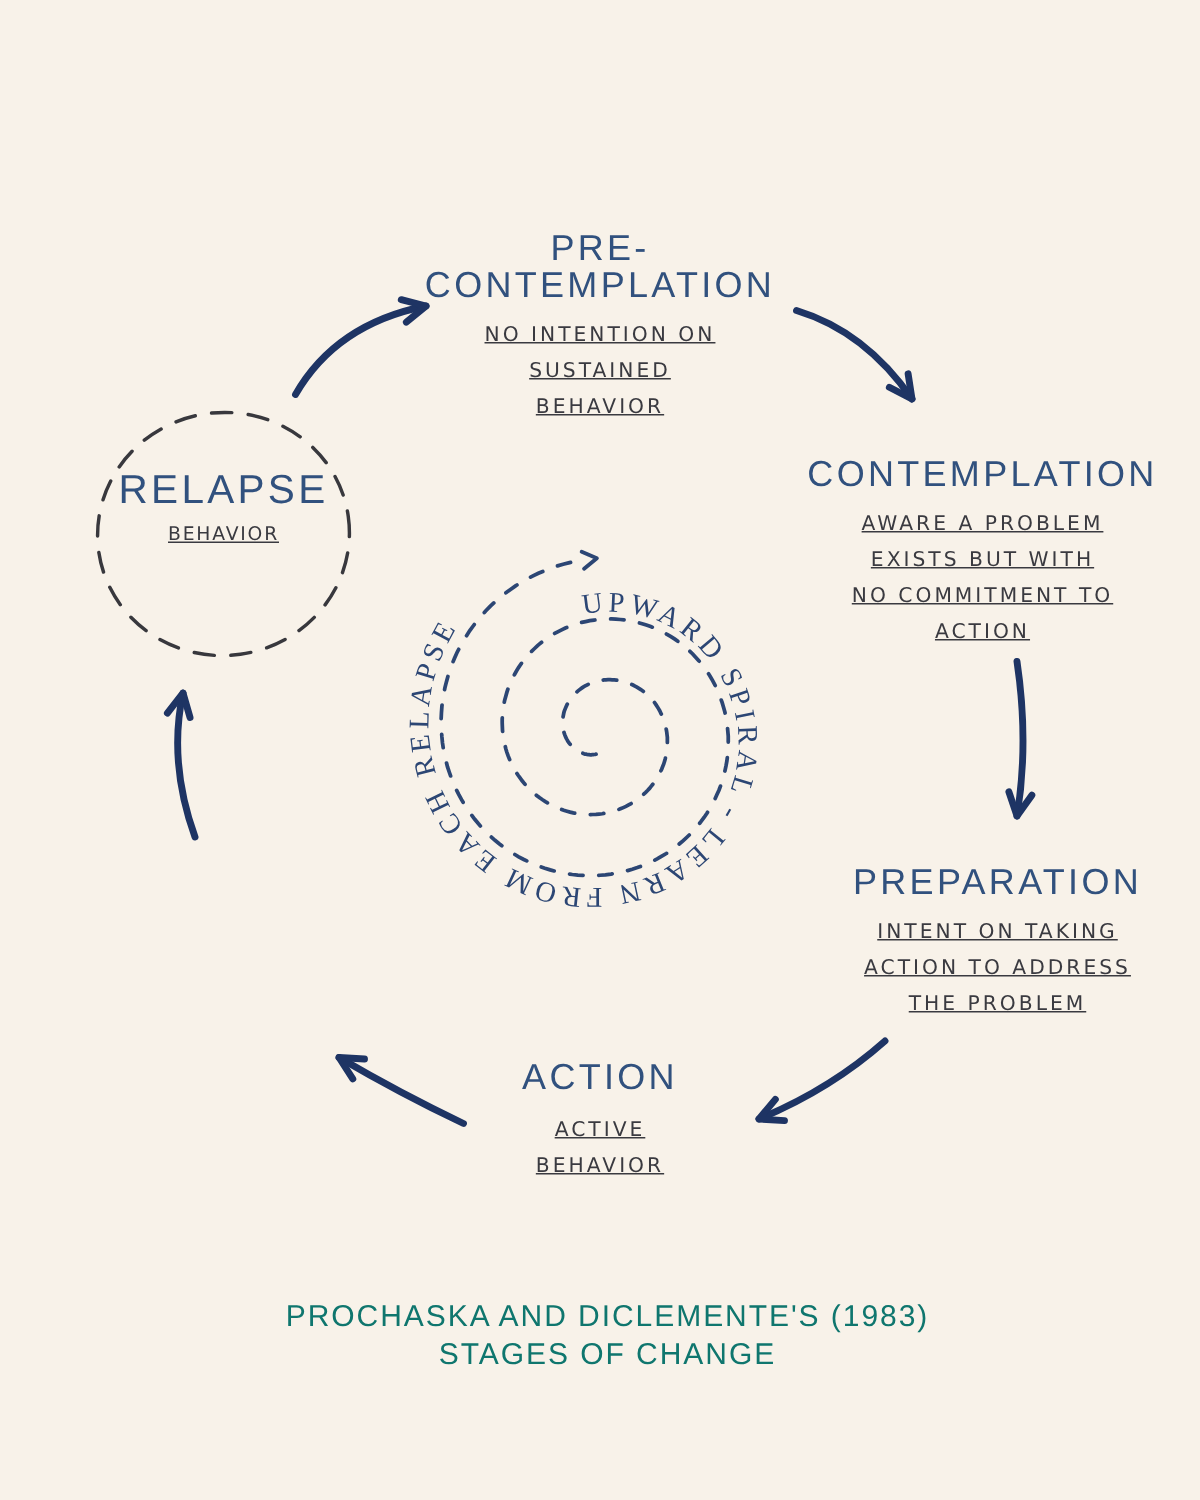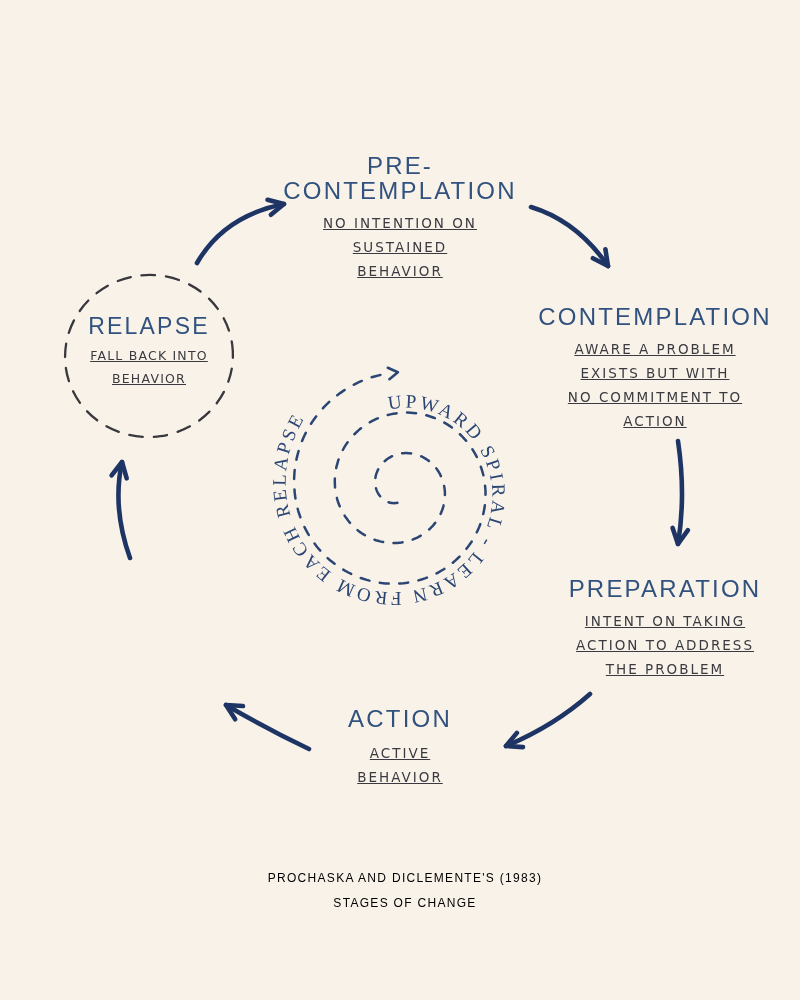--- a/index.html
+++ b/index.html
@@ -36,7 +36,7 @@
   #stage-action .stage-desc{margin-top:10px;text-align:center;}
   #stage-maintenance{left:5px;top:576px;width:300px;}
   #stage-relapse{left:29px;top:314px;width:240px;}
-  #stage-relapse .stage-title{font-size:23px;line-height:24px;}
+  #stage-relapse .stage-title{font-size:27px;line-height:24px;}
   #stage-relapse .stage-desc{margin-top:6px;}
   #stage-relapse .desc-line{font-size:12.5px;letter-spacing:1.2px;line-height:23px;}
 

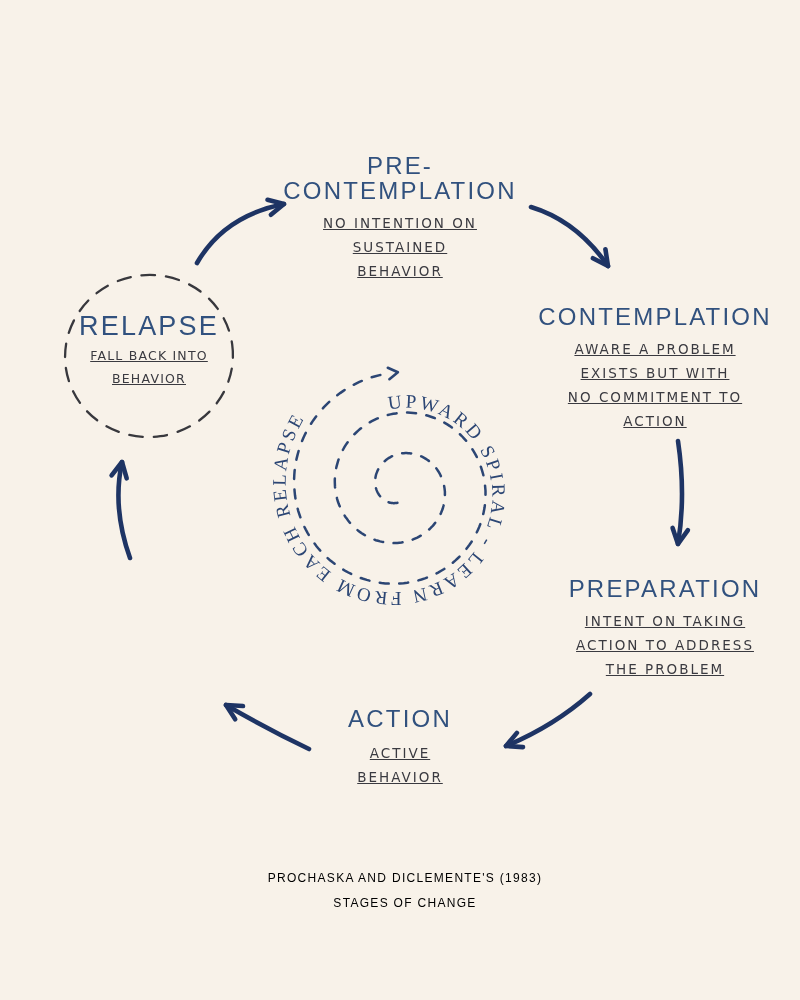--- a/index.html
+++ b/index.html
@@ -150,7 +150,6 @@
   <div class="stage" id="stage-relapse">
     <div class="stage-title">RELAPSE</div>
     <div class="stage-desc">
-      <div class="desc-line">FALL BACK INTO</div>
       <div class="desc-line">BEHAVIOR</div>
     </div>
   </div>

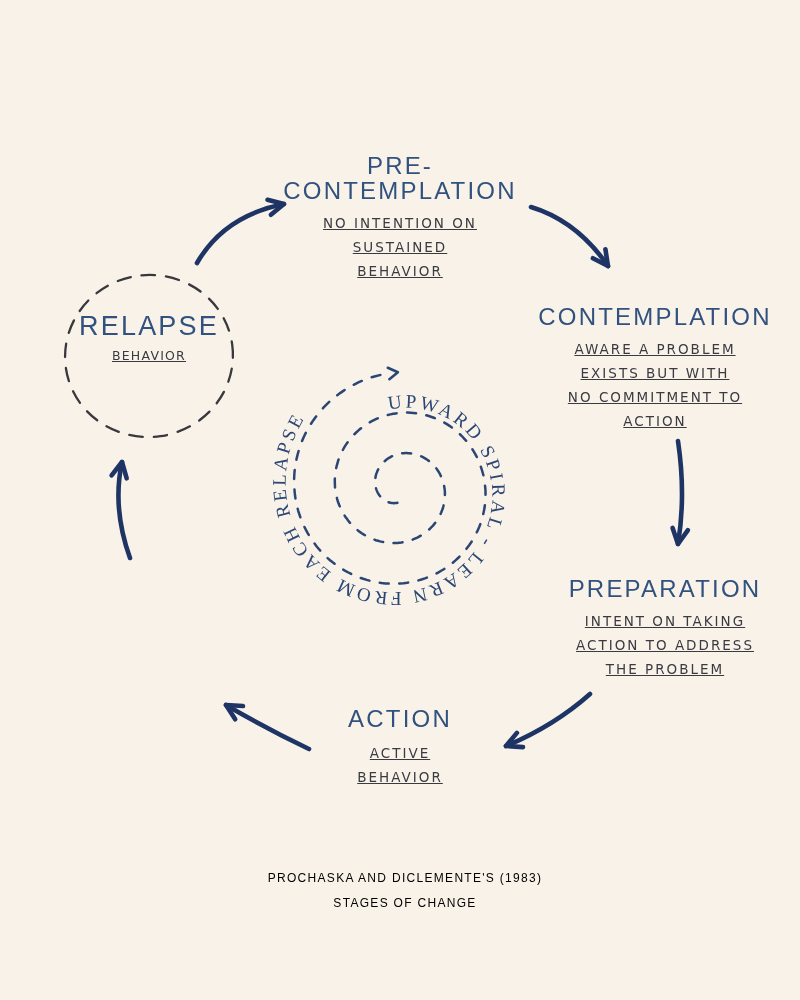--- a/index.html
+++ b/index.html
@@ -44,9 +44,9 @@
     position:absolute;left:150px;top:866px;width:510px;
     text-align:center;
     font-family:"Liberation Sans",sans-serif;
-    font-size:12px;line-height:25px;
+    font-size:20px;line-height:25px;
     letter-spacing:1.3px;
-    color:#000000;
+    color:#0f766e;
   }
 
   .arrow{stroke:#1e3464;stroke-width:4.6;fill:none;stroke-linecap:round;stroke-linejoin:round;}

